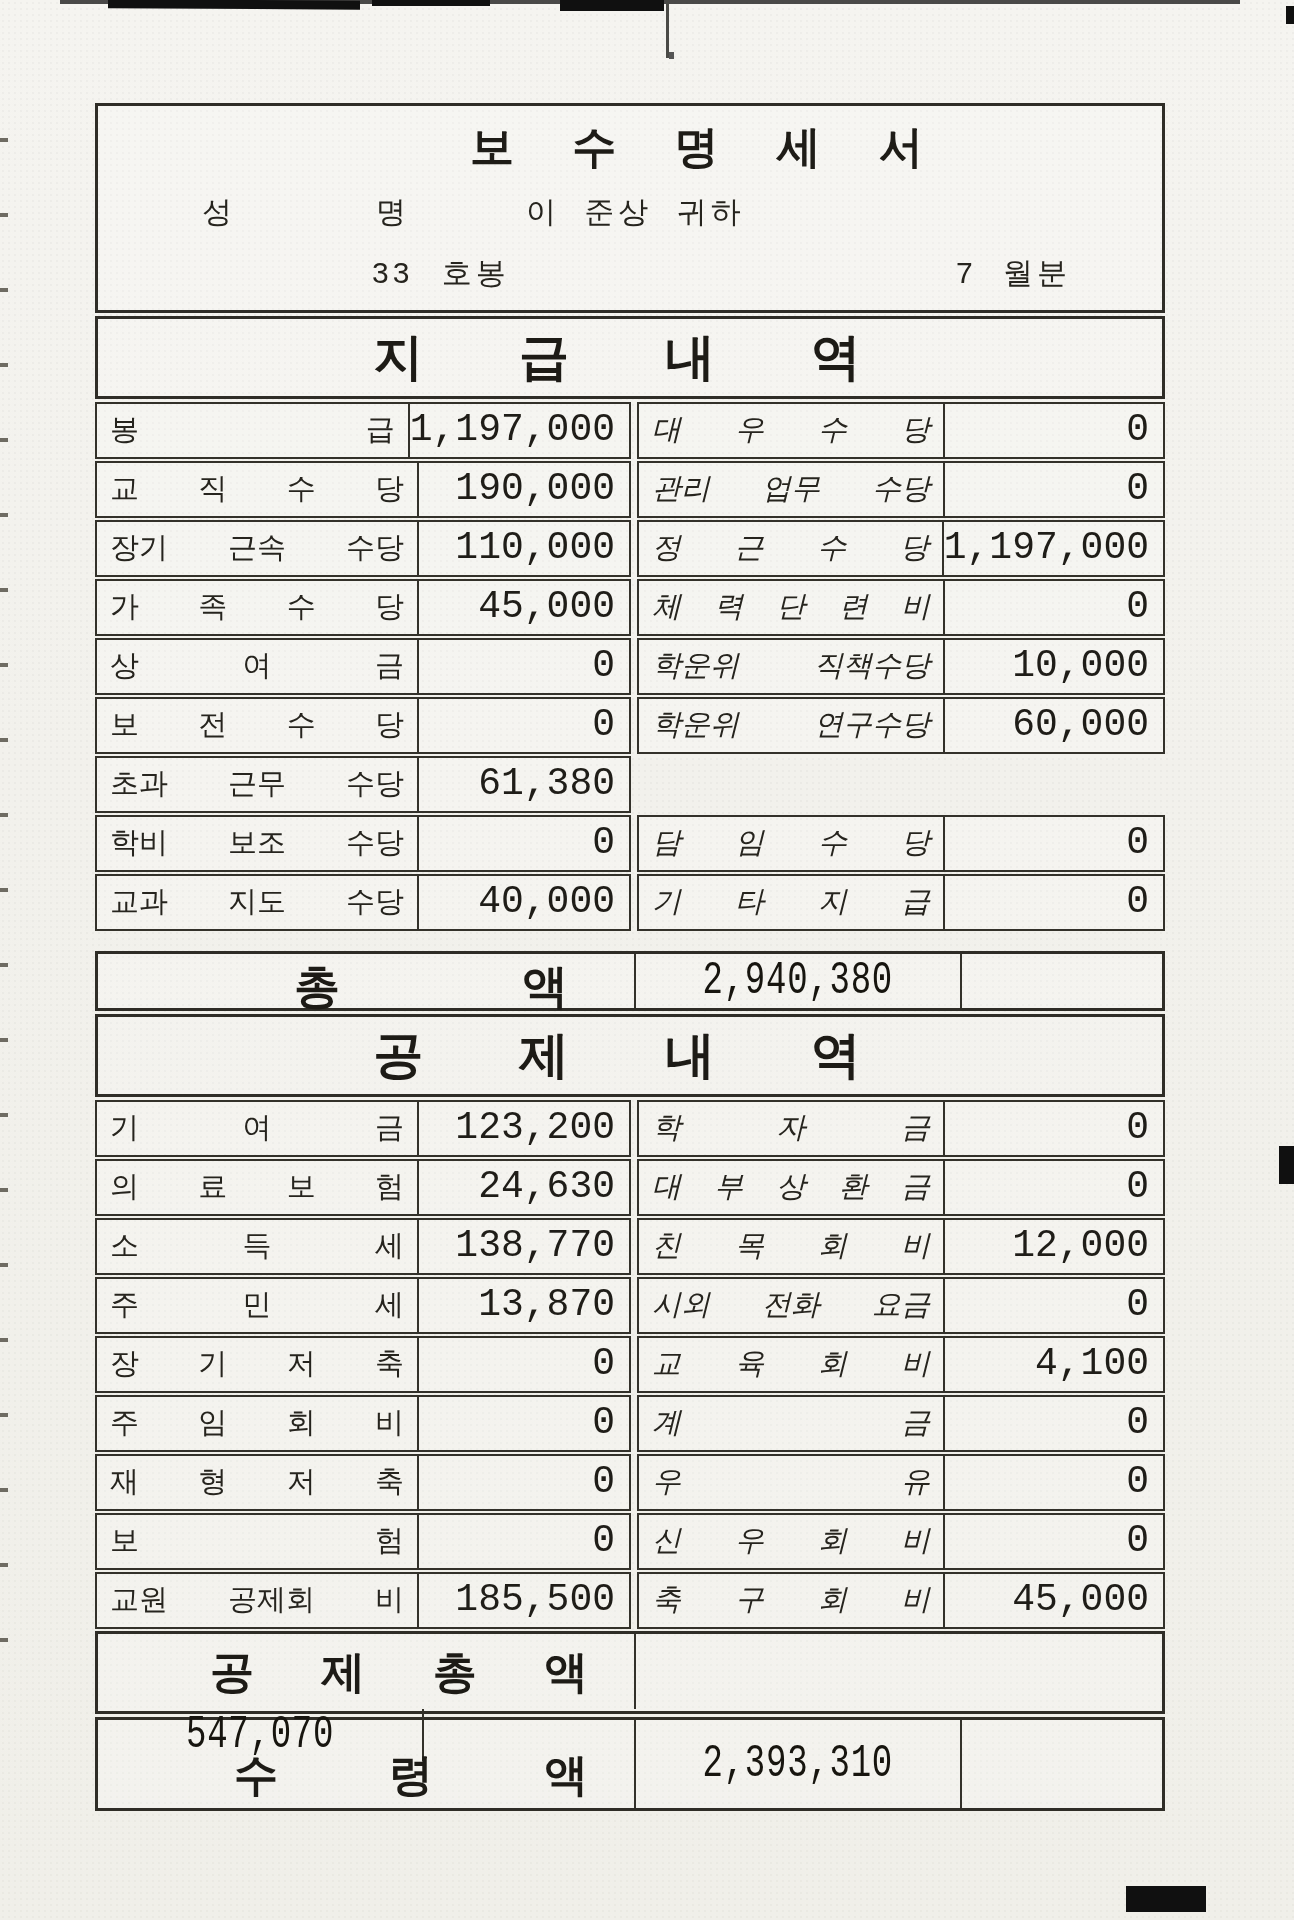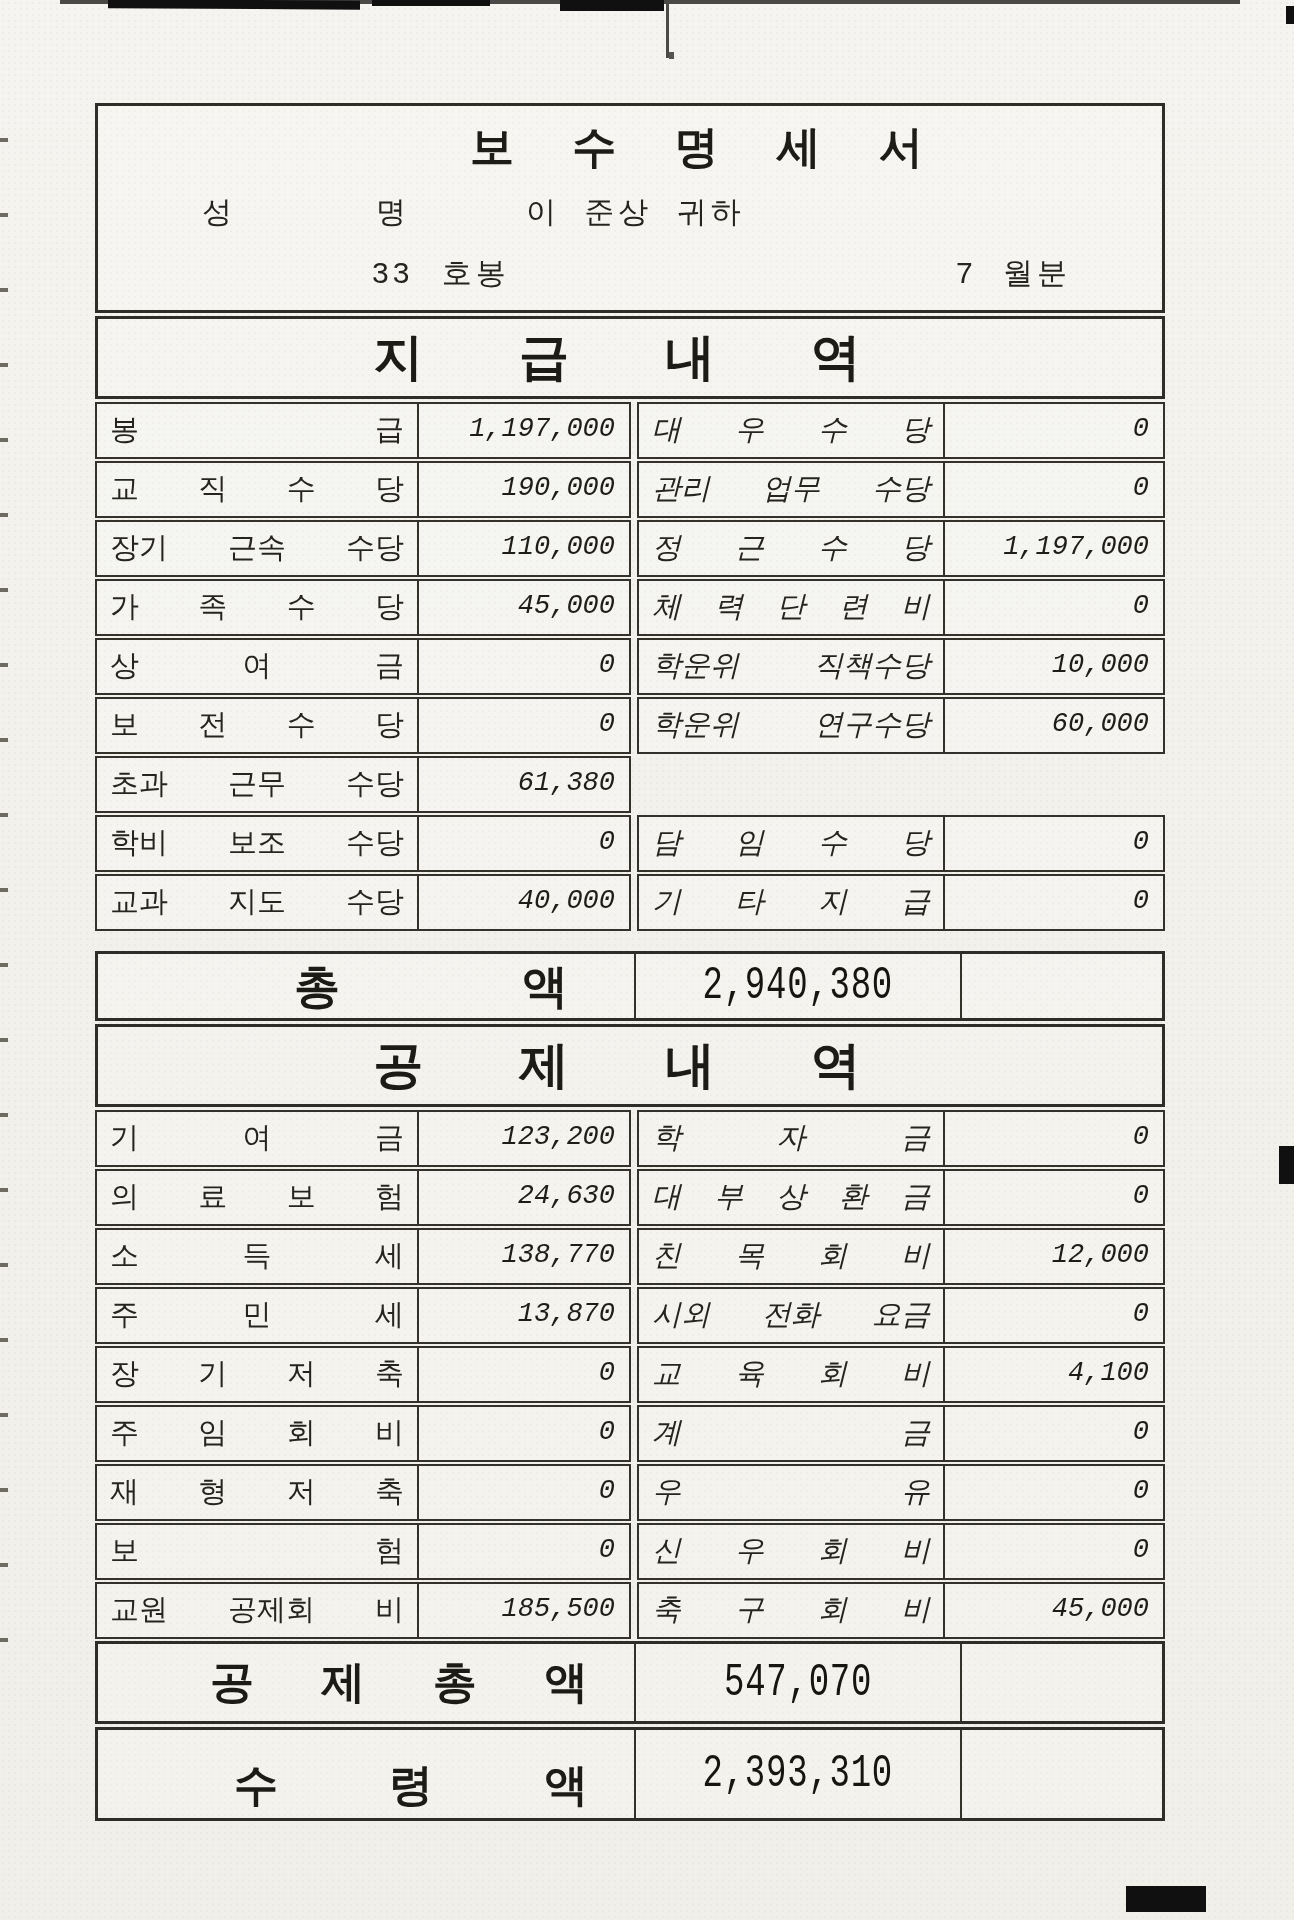--- a/index.html
+++ b/index.html
@@ -36,8 +36,8 @@
   .lab{width:322px;border-right:2px solid #33312a;font-size:29px;line-height:51px;
        padding:0 13px;text-align:justify;text-align-last:justify;white-space:nowrap;color:#26241e;}
   .rh .lab{width:306px;font-style:italic;}
-  .val{flex:1;font-family:"Liberation Mono","DejaVu Sans Mono",monospace;font-size:27px;
-       line-height:51px;text-align:right;padding-right:14px;color:#1f1d18;font-style:italic;}
+  .val{flex:1;font-family:"Liberation Mono","DejaVu Sans Mono",monospace;font-size:38px;
+       line-height:51px;text-align:right;padding-right:14px;color:#1f1d18;}
   
   .totrow{display:flex;border:3px solid #2f2d27;margin-bottom:3px;background:rgba(255,255,255,0.22);}
   .totrow .tlab{width:538px;border-right:2px solid #33312a;font-weight:bold;color:#1d1b16;

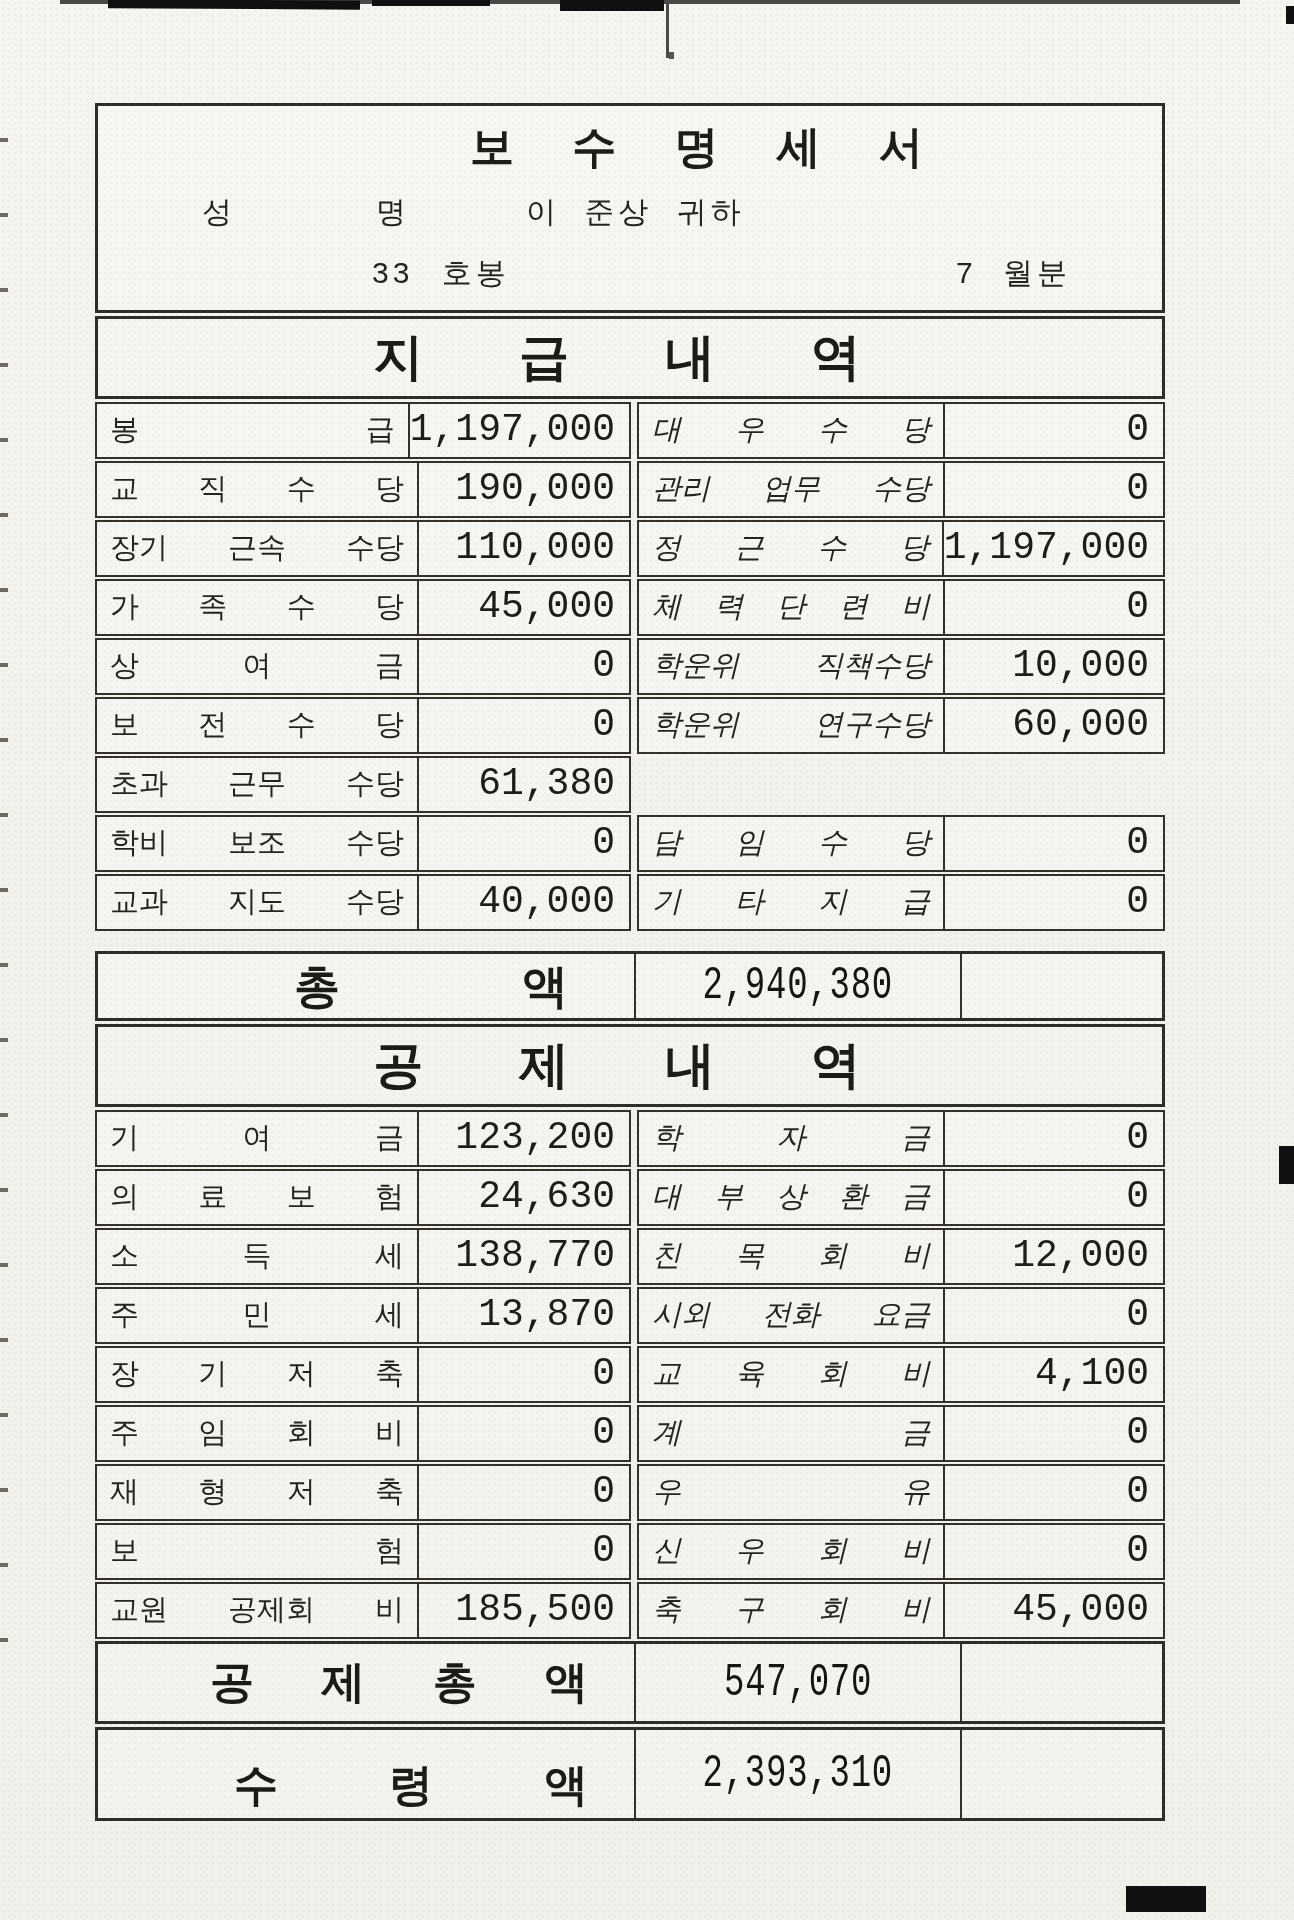--- a/index.html
+++ b/index.html
@@ -45,7 +45,7 @@
   .totrow .tval{width:326px;border-right:2px solid #33312a;text-align:center;
                 font-family:"Liberation Mono","DejaVu Sans Mono",monospace;color:#17150f;}
   .totrow .tempty{flex:1;}
-  .row-chong{height:70px;margin-top:20px;}
+  .row-chong{height:60px;margin-top:20px;}
   .row-chong .tlab{font-size:46px;line-height:64px;padding:0 66px 0 196px;}
   .row-chong .tval,.row-ded .tval,.row-net .tval{display:flex;align-items:center;justify-content:center;}
   .bignum{display:inline-block;font-size:46px;transform:scaleX(0.74);letter-spacing:1px;white-space:nowrap;}

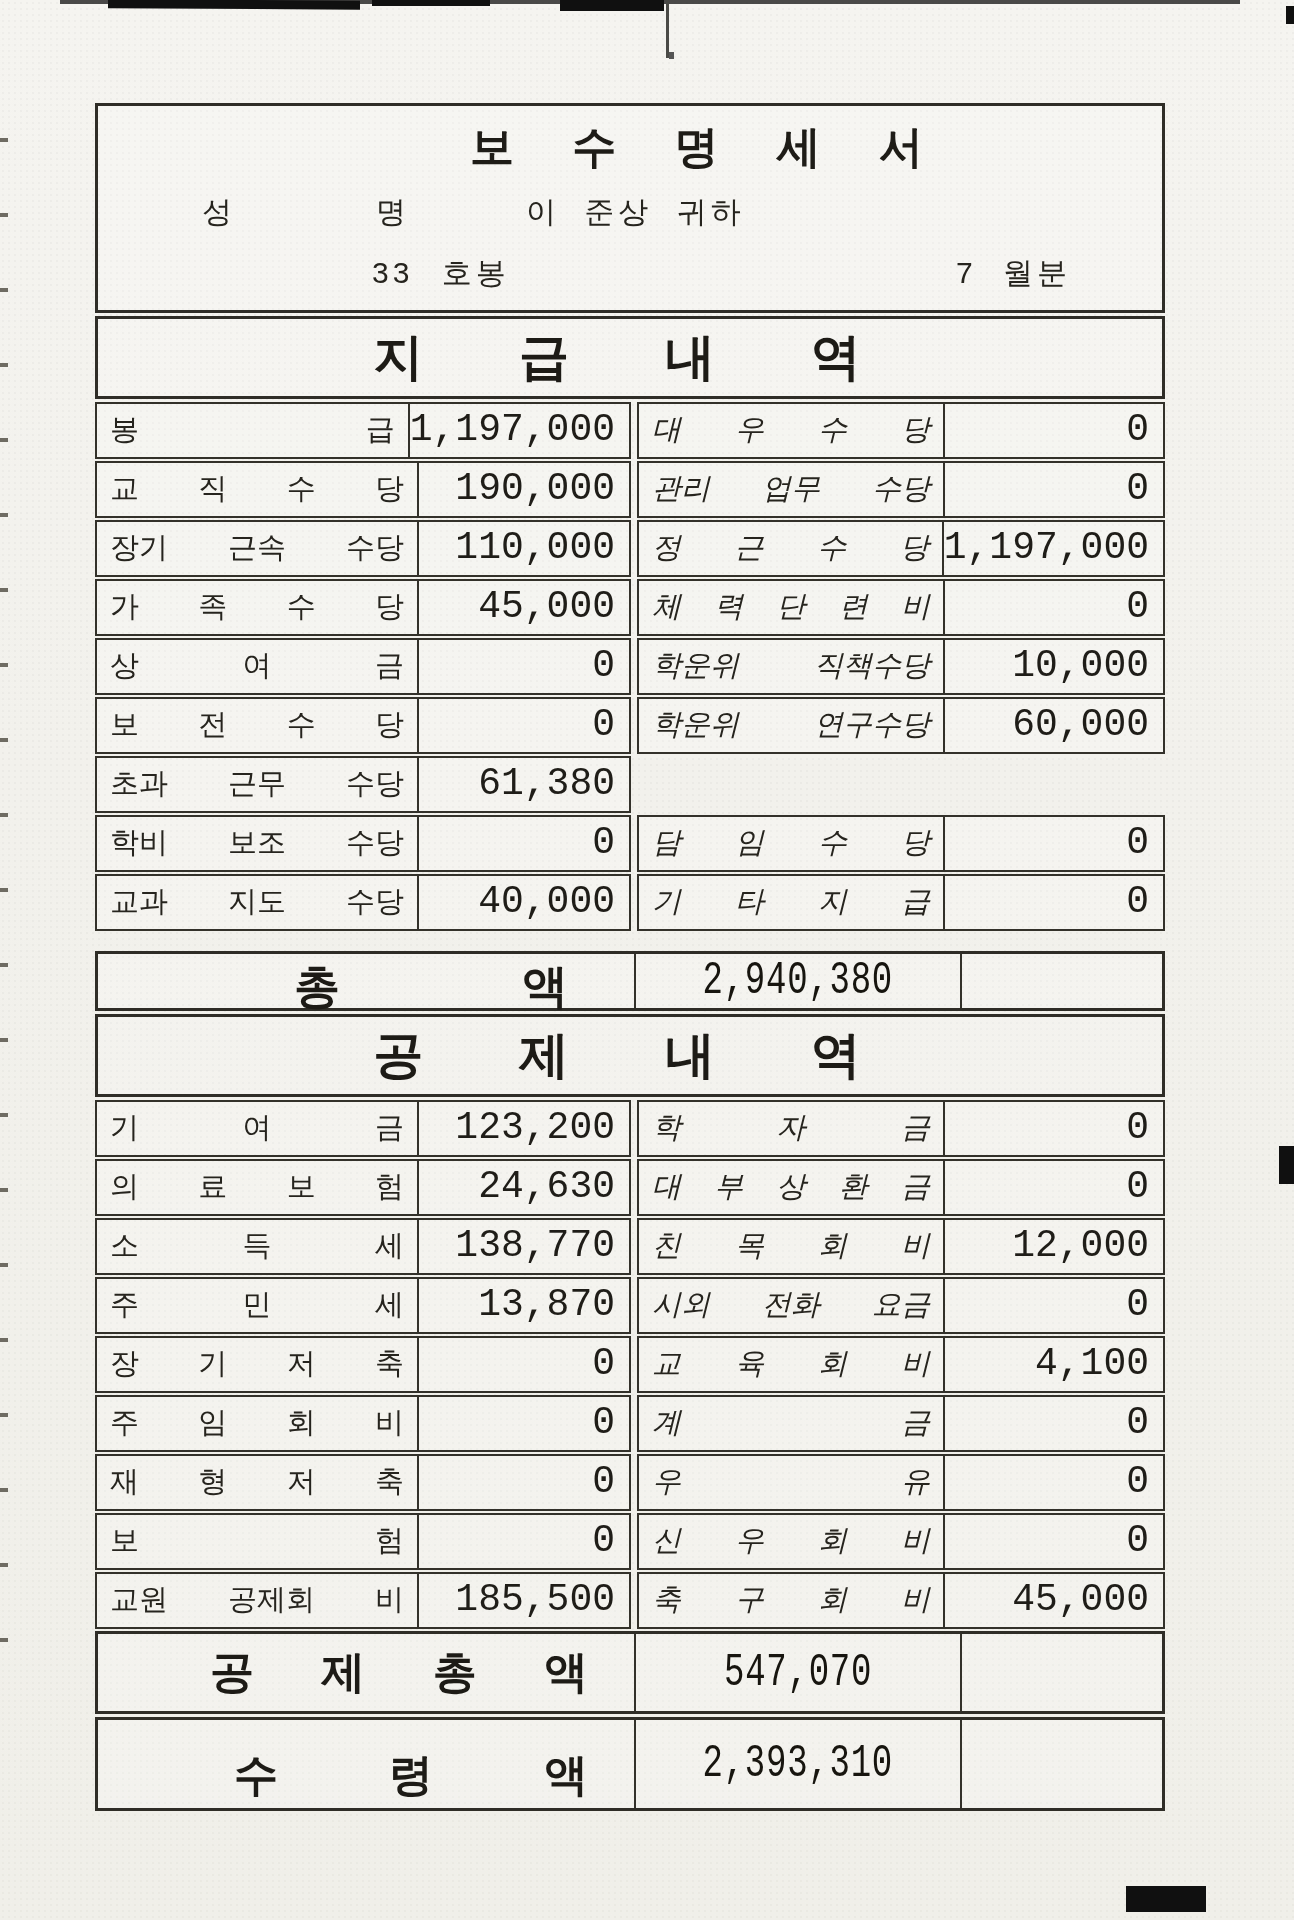--- a/index.html
+++ b/index.html
@@ -49,7 +49,7 @@
   .row-chong .tlab{font-size:46px;line-height:64px;padding:0 66px 0 196px;}
   .row-chong .tval,.row-ded .tval,.row-net .tval{display:flex;align-items:center;justify-content:center;}
   .bignum{display:inline-block;font-size:46px;transform:scaleX(0.74);letter-spacing:1px;white-space:nowrap;}
-  .row-ded{height:83px;}
+  .row-ded{height:83px;flex-direction:column;}
   .row-ded .tlab{font-size:44px;line-height:75px;padding:0 46px 0 112px;}
   .row-net{height:94px;}
   .row-net .tlab{font-size:44px;line-height:86px;padding:12px 46px 0 136px;}

